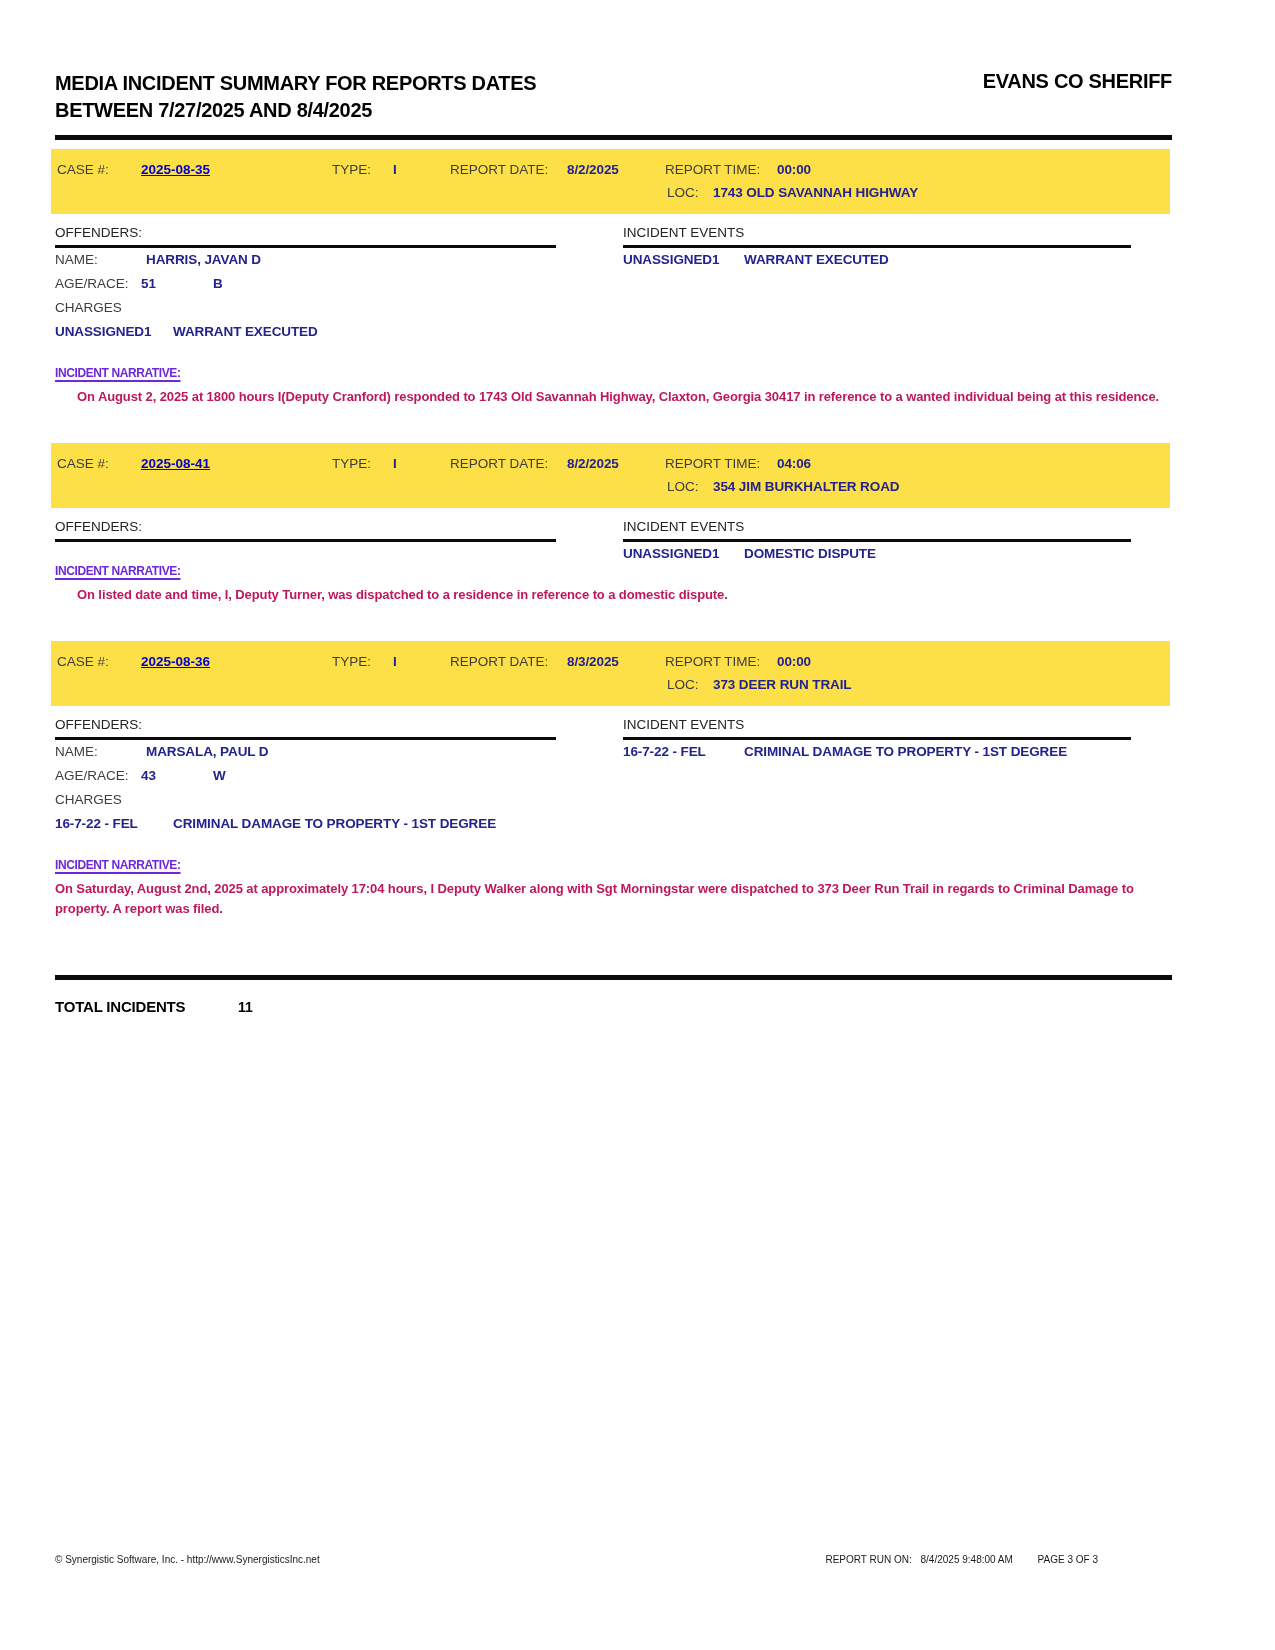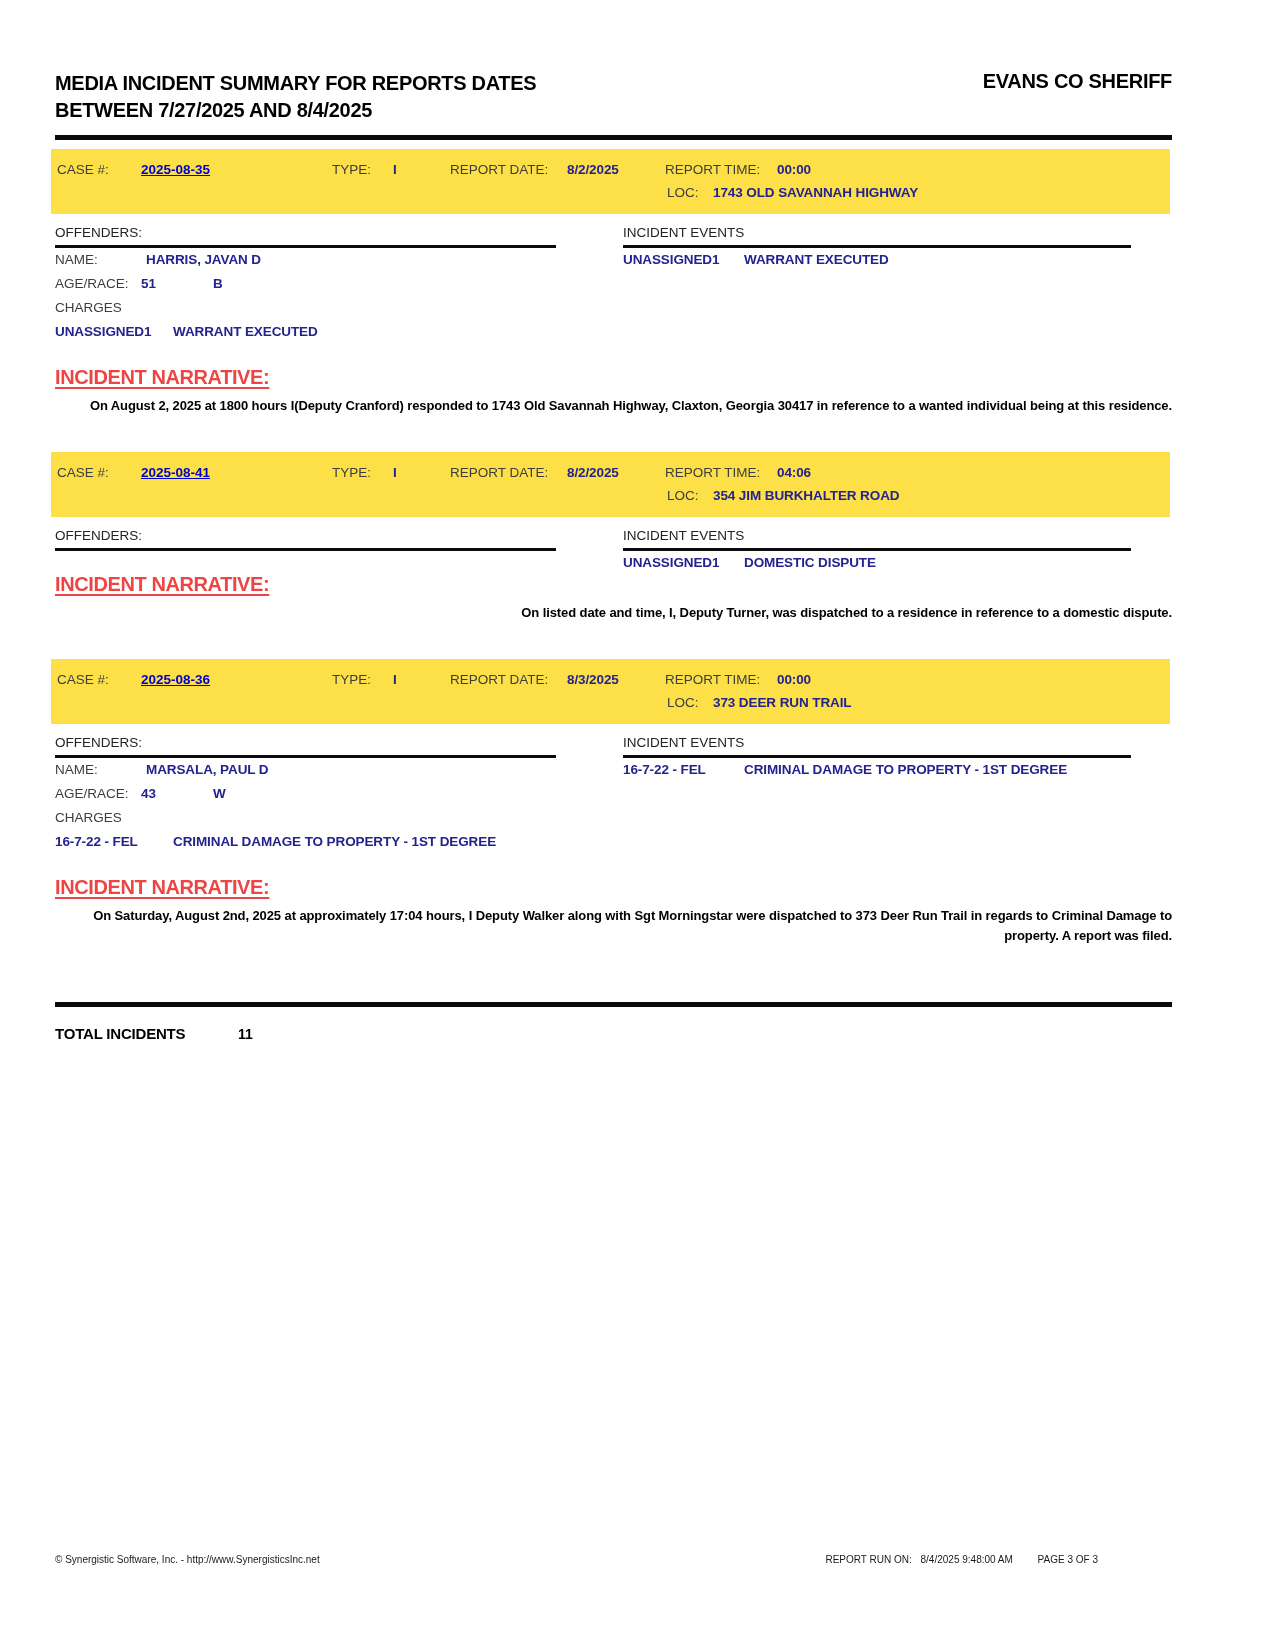--- a/index.html
+++ b/index.html
@@ -77,13 +77,13 @@
   
   .narr-head {
     margin-top: 22px;
-    font-size: 20px;
+    font-size: 12px;
     font-weight: bold;
     letter-spacing: -0.4px;
     text-decoration: underline;
     text-decoration-thickness: 2px;
     text-underline-offset: 3px;
-    color: #ef4444;
+    color: #6d28d9;
   }
   .narr {
     margin: 7px 0 0 0;

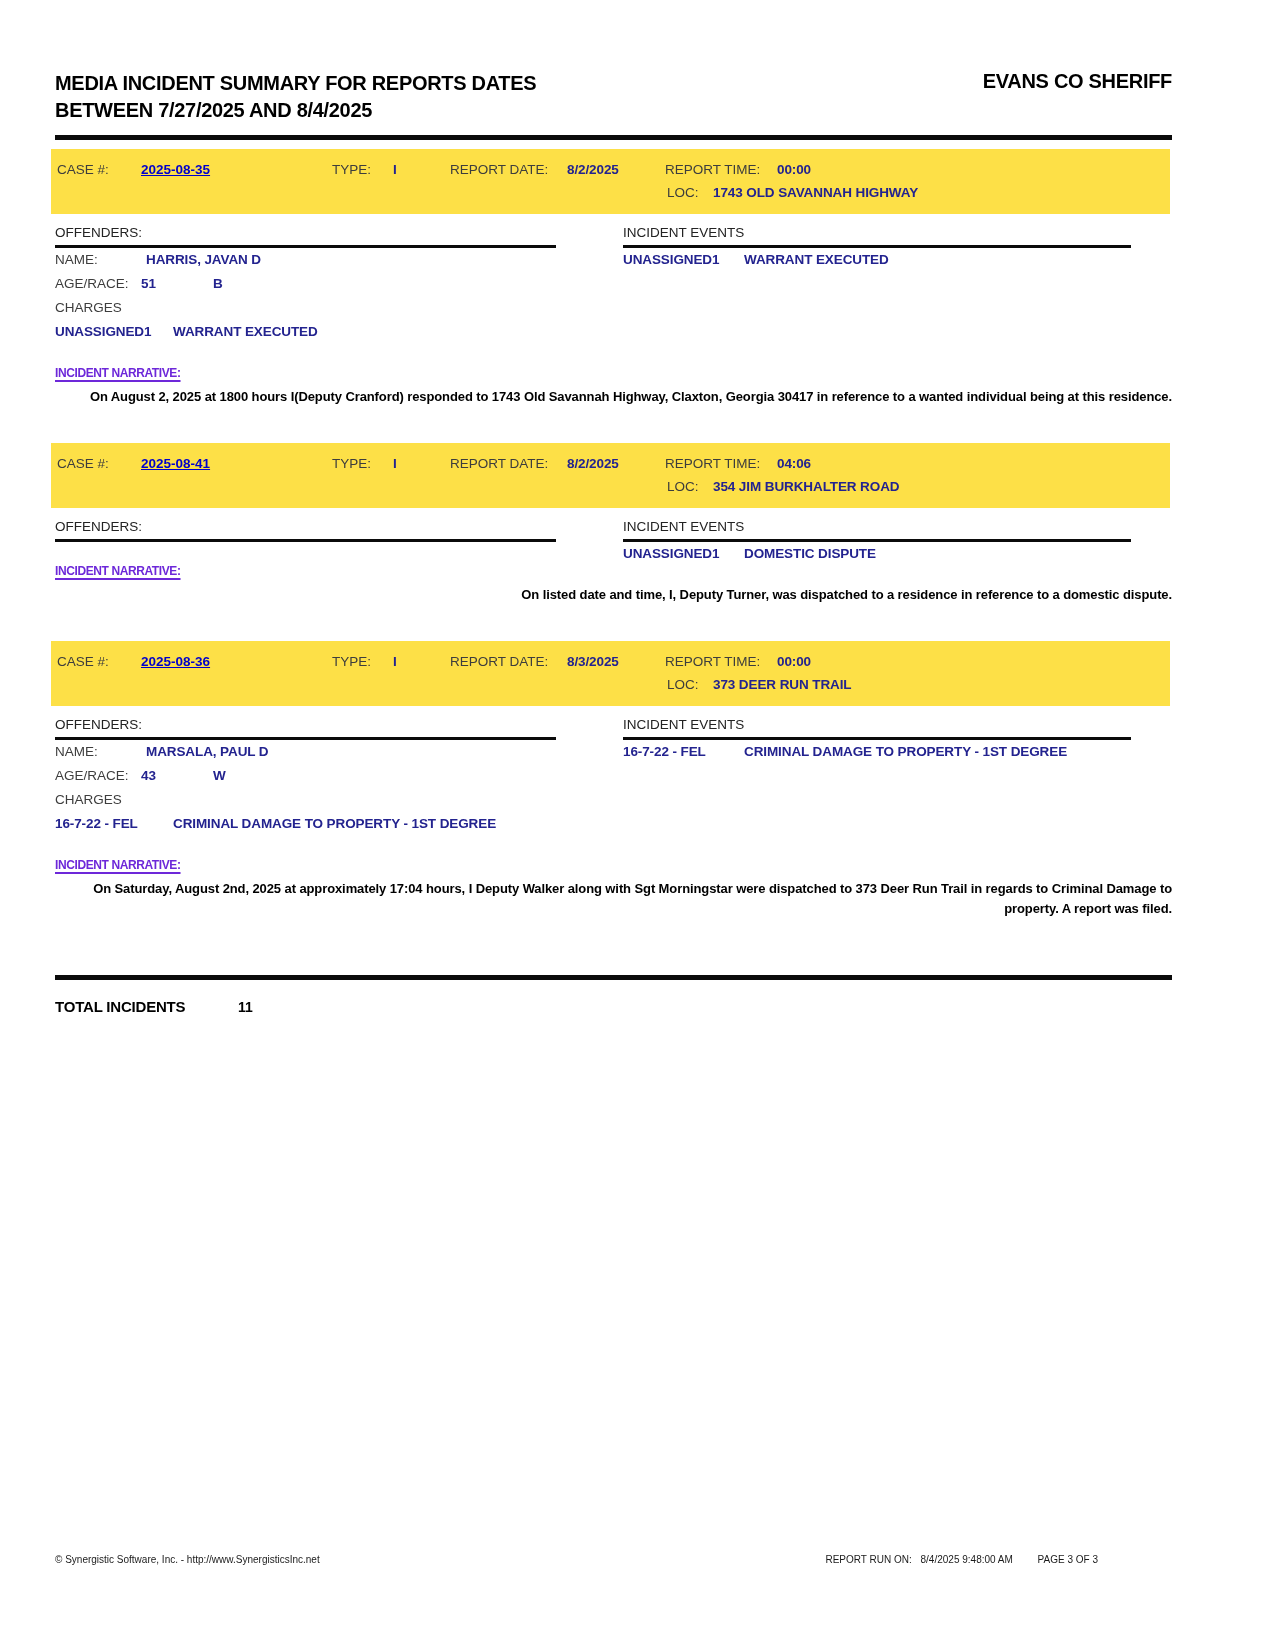--- a/index.html
+++ b/index.html
@@ -91,8 +91,7 @@
     font-weight: bold;
     line-height: 20px;
     letter-spacing: -0.1px;
-    color: #000000;
-    text-align: right;
+    color: #be185d;
   }
   .narr.indent { text-indent: 22px; }
 

